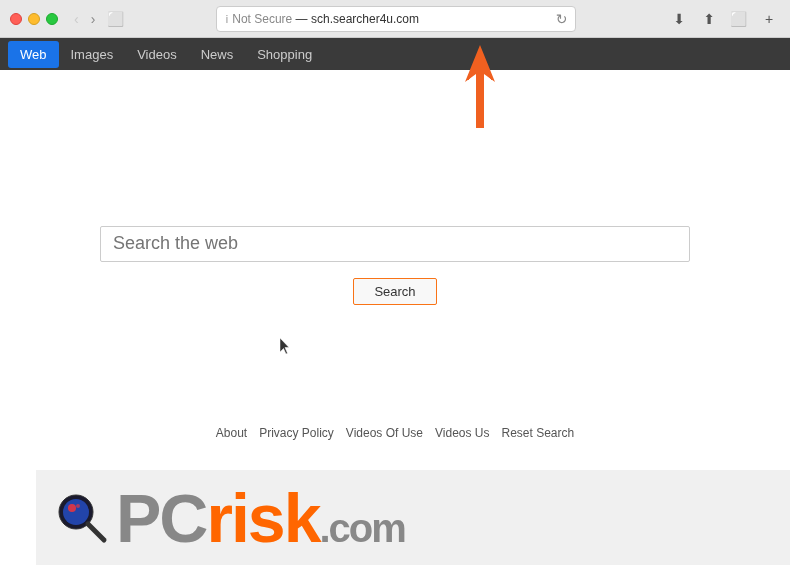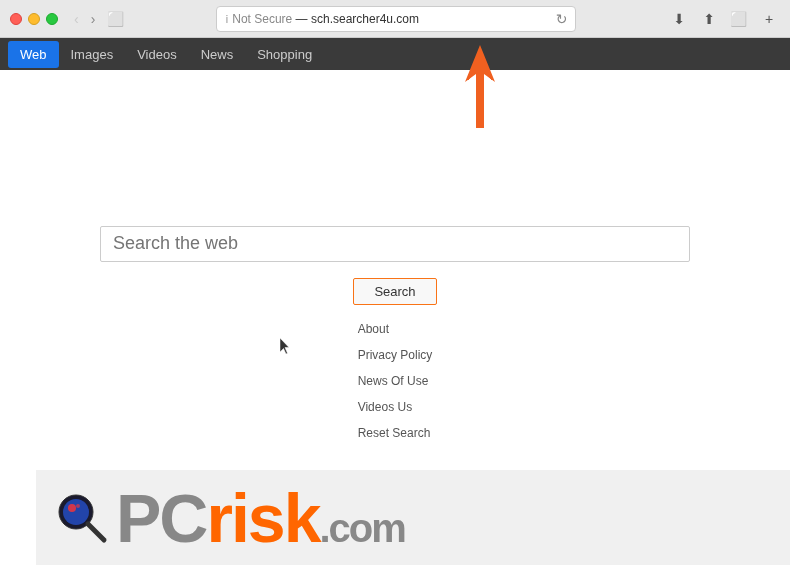--- a/index.html
+++ b/index.html
@@ -171,8 +171,7 @@
       bottom: 60px;
       display: flex;
       gap: 12px;
-      align-items: flex-start;
-      flex-direction: column;
+      align-items: flex-end;
     }
     .footer-link {
       font-size: 12px;

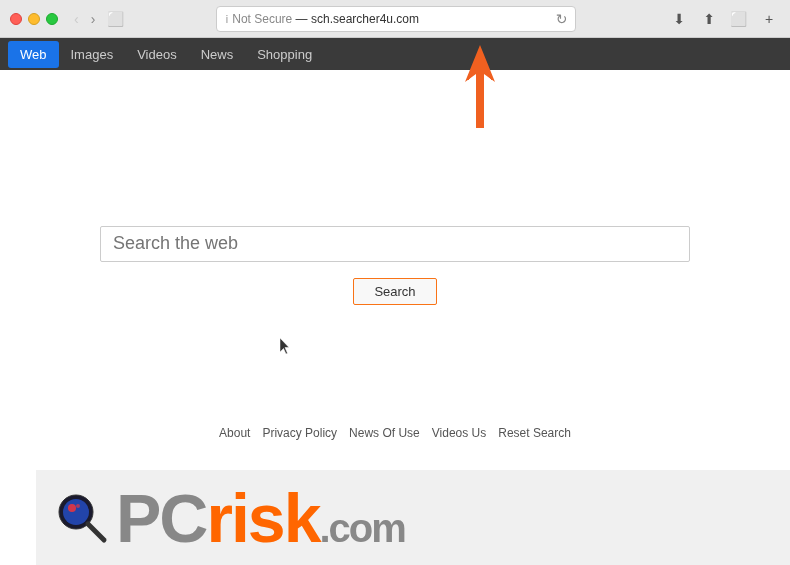--- a/index.html
+++ b/index.html
@@ -286,7 +286,7 @@
   <div class="footer-links">
     <a class="footer-link">About</a>
     <a class="footer-link">Privacy Policy</a>
-    <a class="footer-link">News Of Use</a>
+    <a class="footer-link">Videos Of Use</a>
     <a class="footer-link">Videos Us</a>
     <a class="footer-link">Reset Search</a>
   </div>

